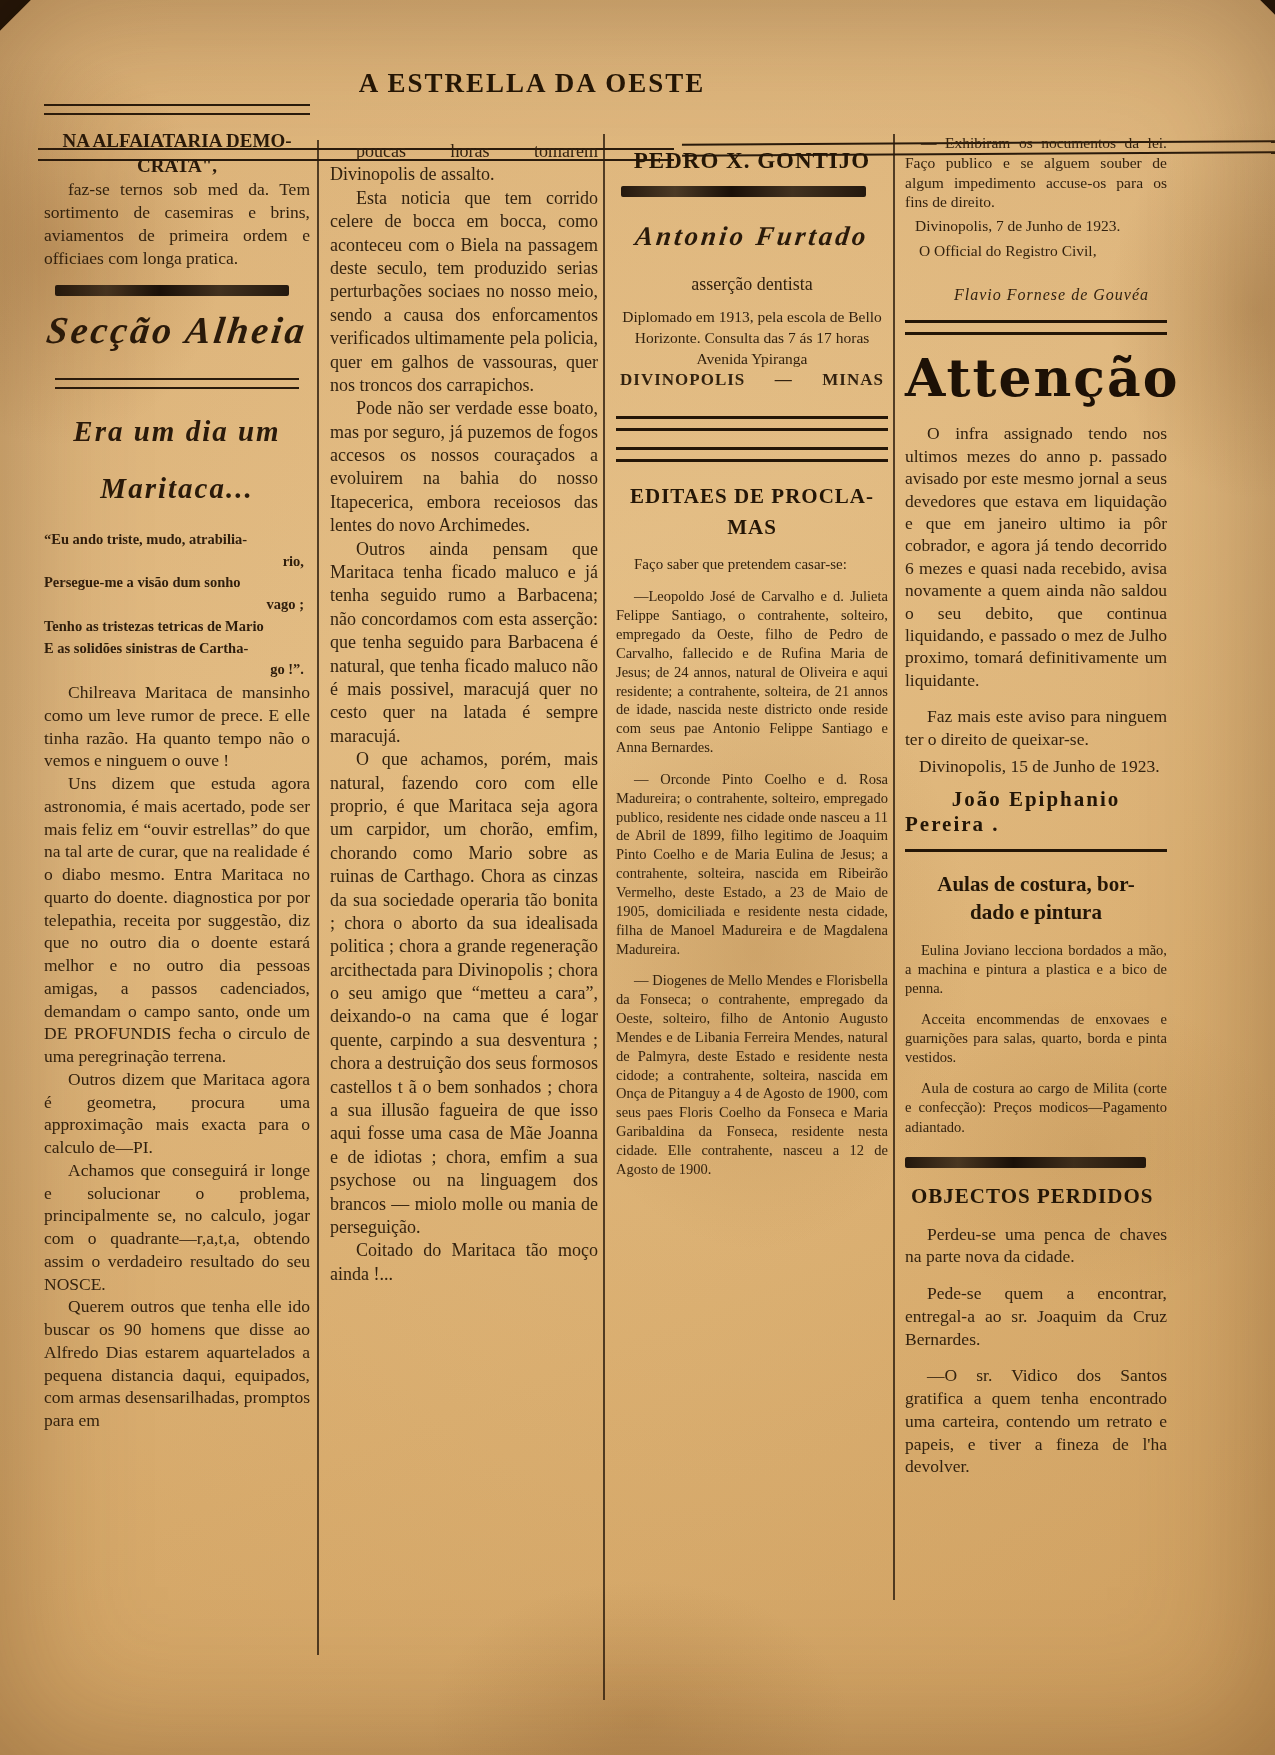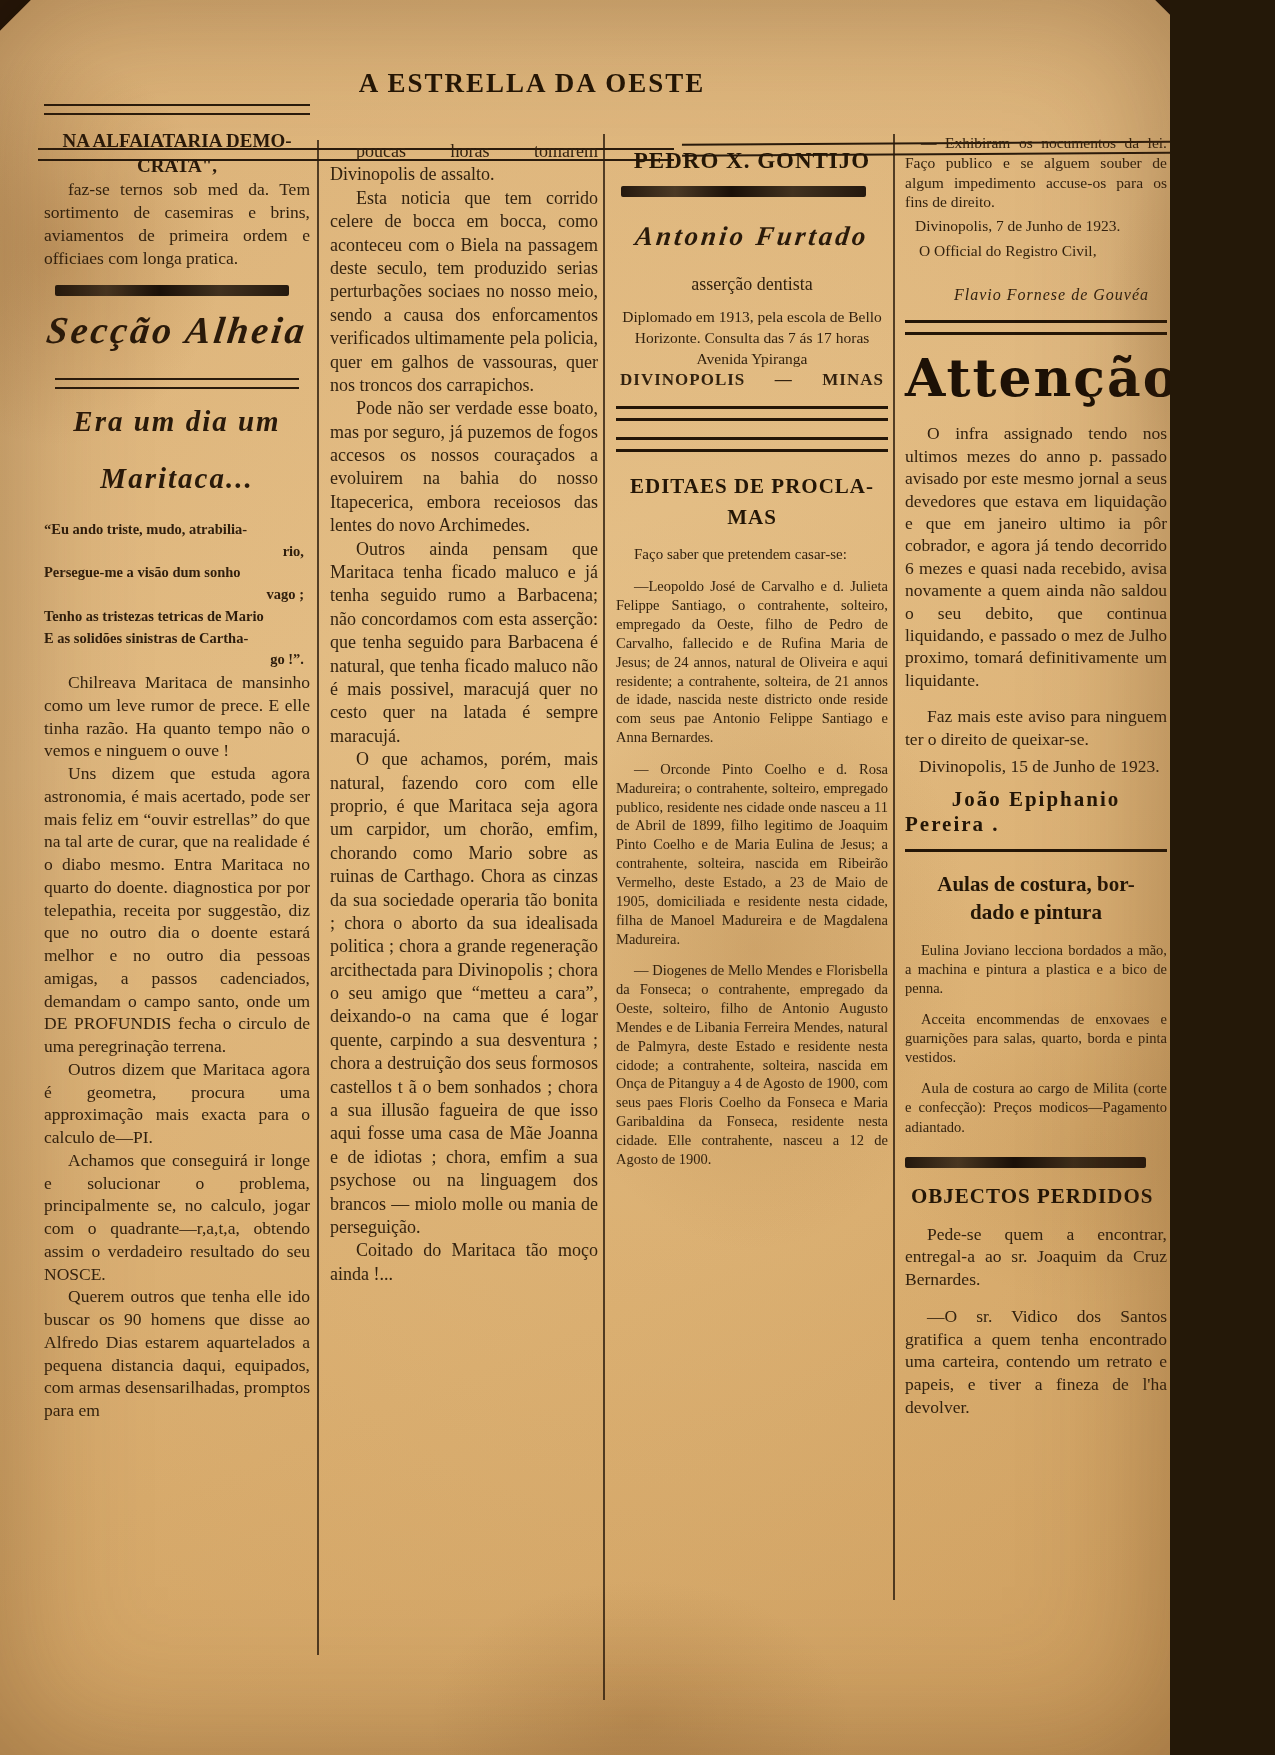--- a/index.html
+++ b/index.html
@@ -4,7 +4,7 @@
 <style>
   html,body{margin:0;padding:0;background:#241808;}
   .page{
-    position:relative;width:1170px;height:1755px;overflow:hidden;
+    position:relative;width:1275px;height:1755px;overflow:hidden;
     font-family:"Liberation Serif","DejaVu Serif",serif;color:#33220f;
     background:
       radial-gradient(240px 280px at 55px 250px, rgba(138,90,40,.30), transparent 70%),

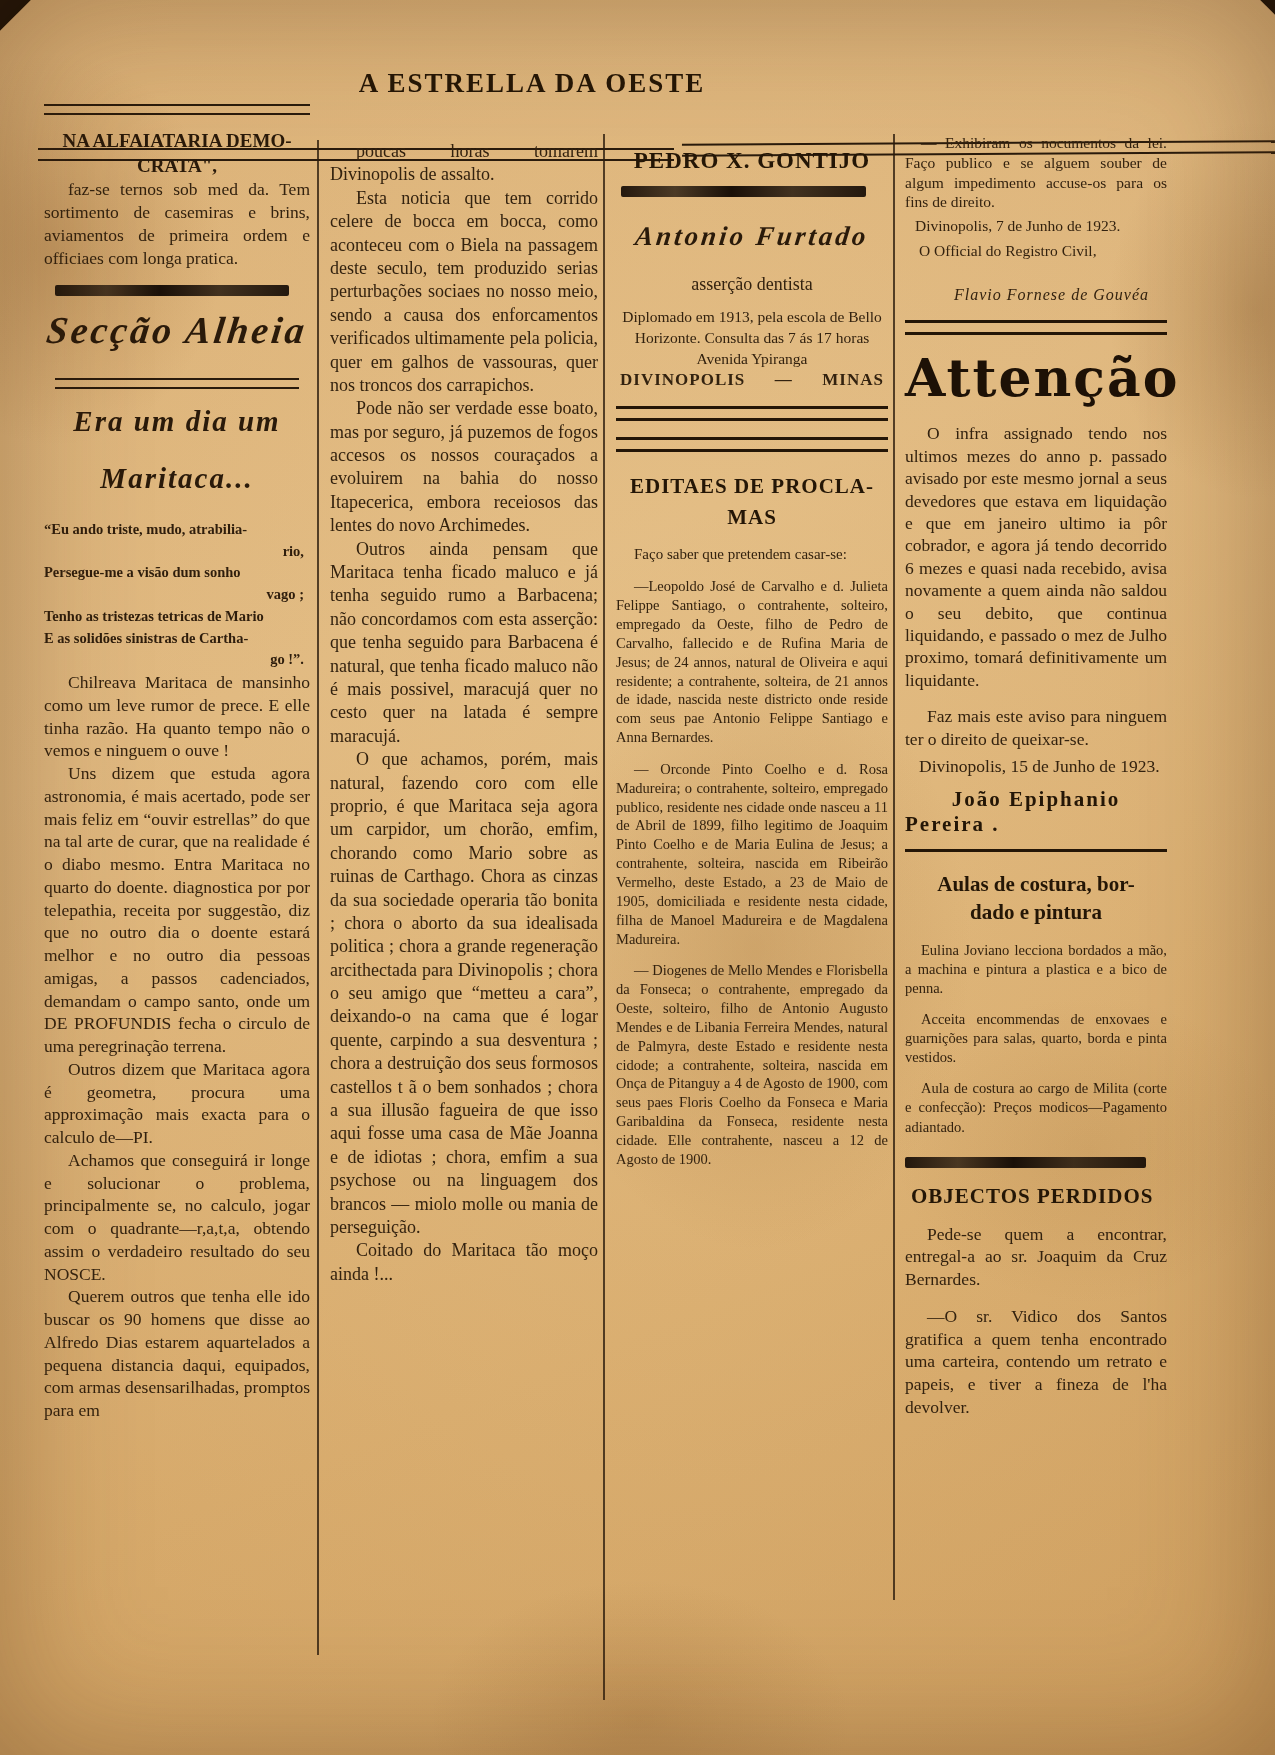--- a/index.html
+++ b/index.html
@@ -69,7 +69,7 @@
   .perd-p.f{margin-top:14px;}
   .mt6{margin-top:6px;}.mt8{margin-top:8px;}.mt10{margin-top:10px;}
   .mt12{margin-top:12px;}.mt14{margin-top:14px;}.mt16{margin-top:16px;}
-  .mt18{margin-top:16px;}.mt20{margin-top:20px;}
+  .mt18{margin-top:26px;}.mt20{margin-top:20px;}
 </style>
 </head>
 <body>

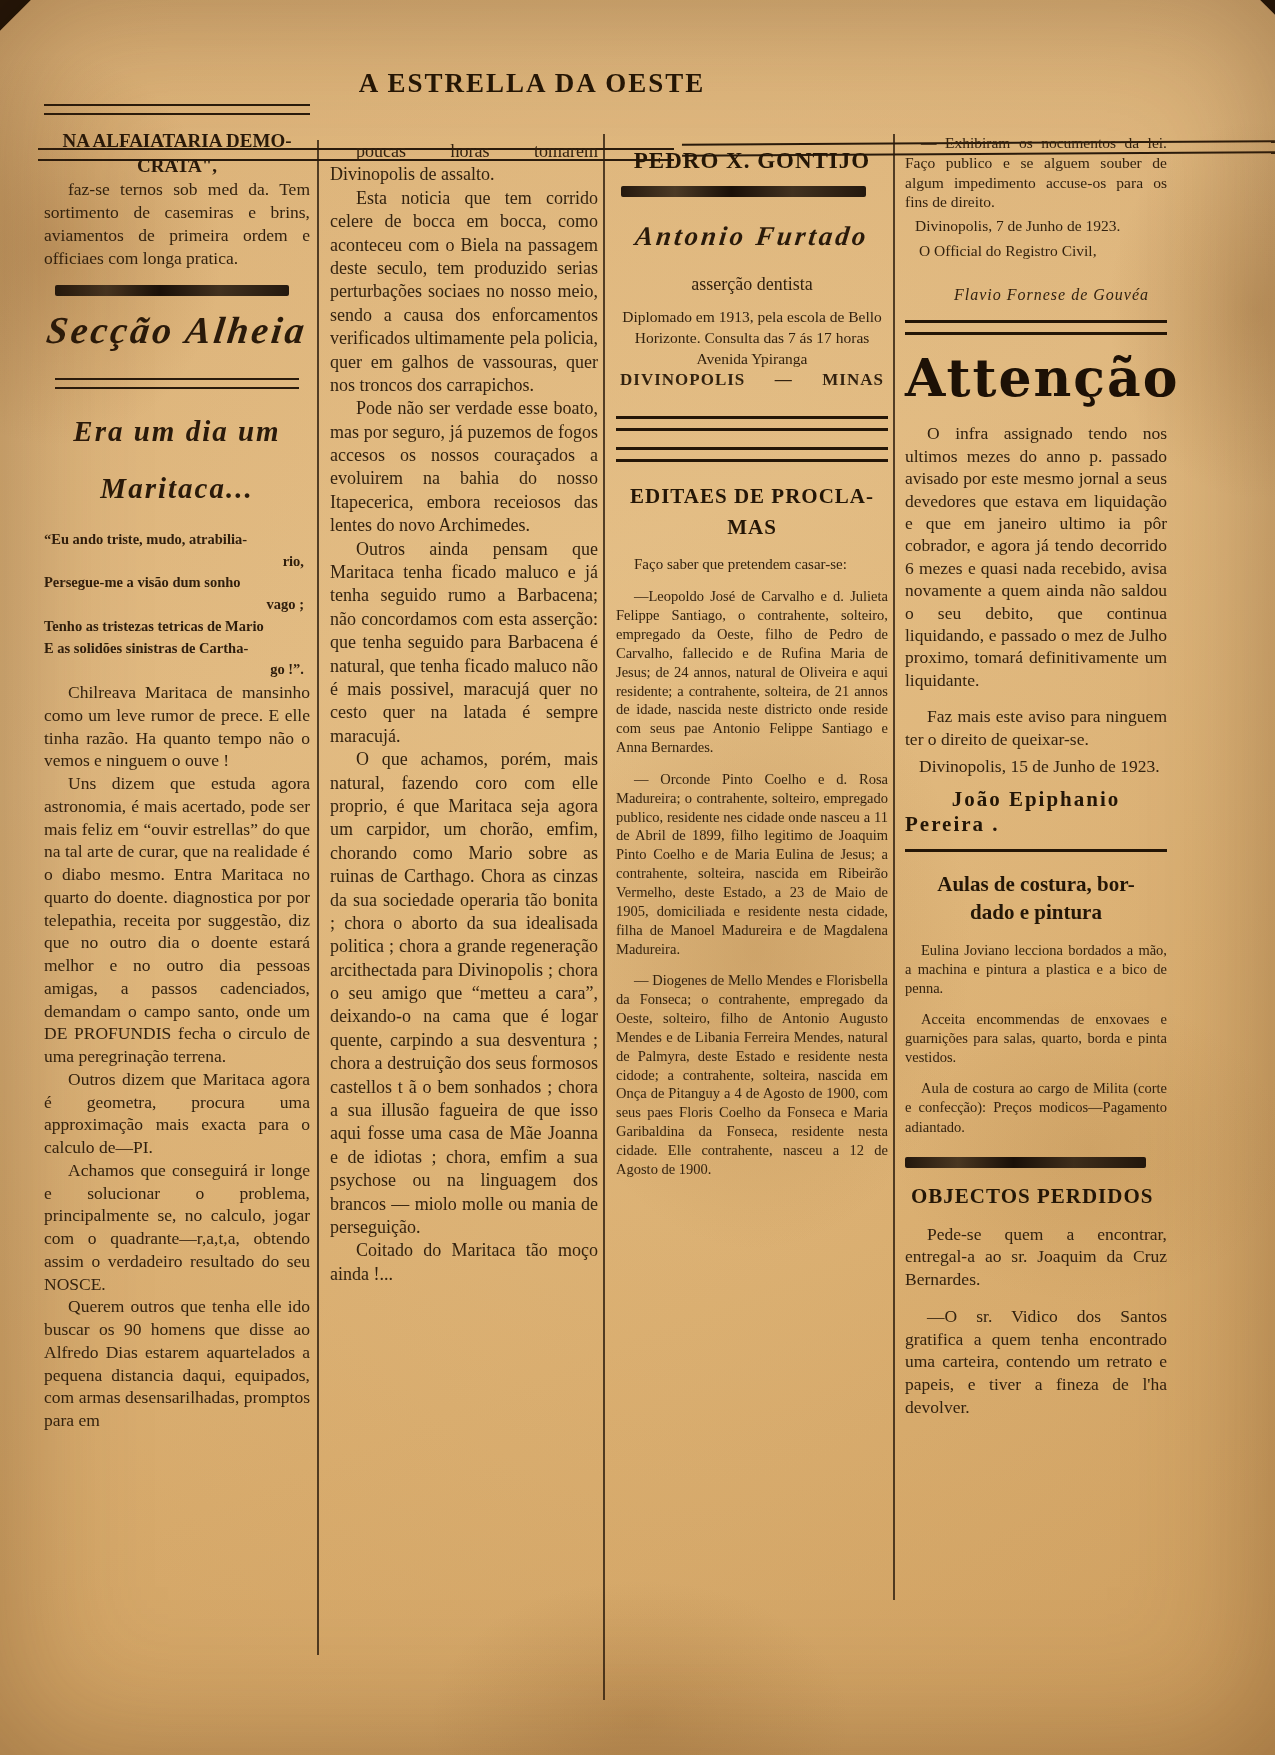--- a/index.html
+++ b/index.html
@@ -162,6 +162,7 @@
     <p class="cost-p f">Aula de costura ao cargo de Milita (corte e confecção): Preços modicos—Pagamento adiantado.</p>
     <div class="ink-bar mt20" style="width:92%;"></div>
     <h3 class="perd-h">OBJECTOS PERDIDOS</h3>
+    <p class="perd-p mt14">Perdeu-se uma penca de chaves na parte nova da cidade.</p>
     <p class="perd-p f">Pede-se quem a encontrar, entregal-a ao sr. Joaquim da Cruz Bernardes.</p>
     <p class="perd-p f">—O sr. Vidico dos Santos gratifica a quem tenha encontrado uma carteira, contendo um retrato e papeis, e tiver a fineza de l'ha devolver.</p>
   </section>

